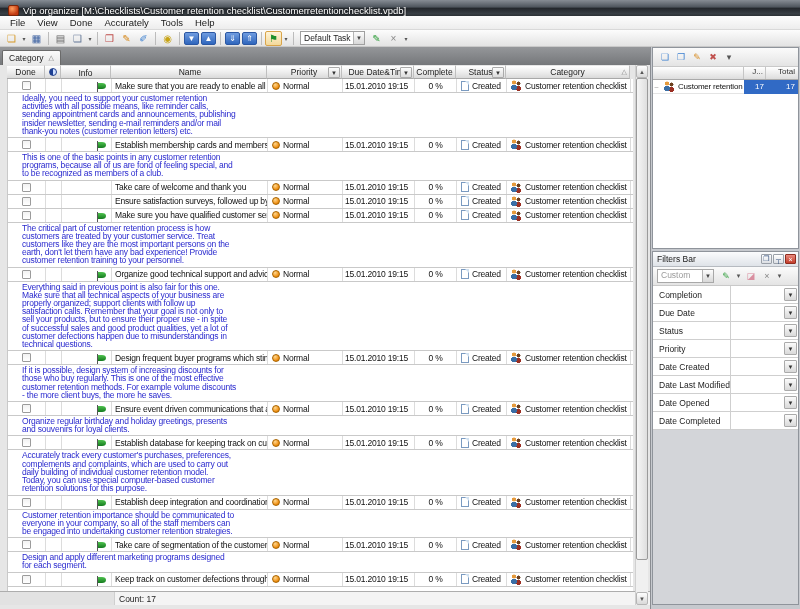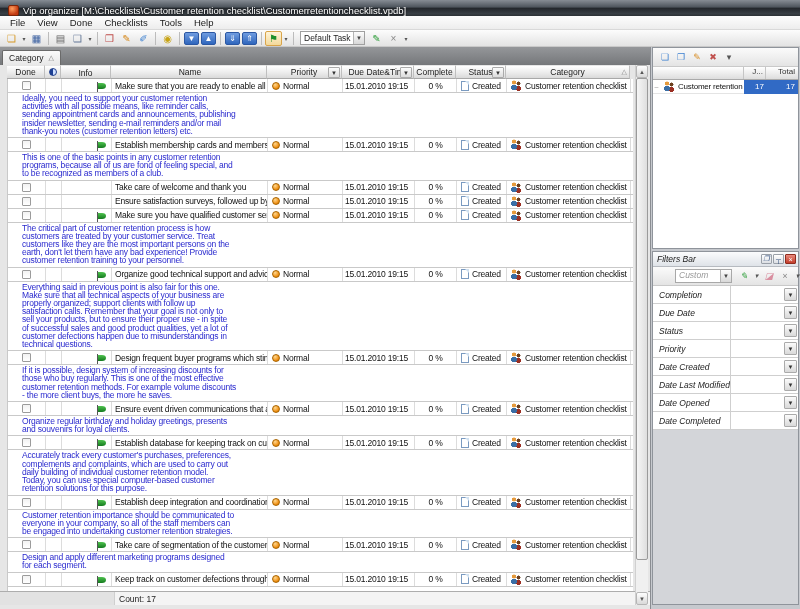--- a/index.html
+++ b/index.html
@@ -147,7 +147,7 @@
       <div class="menu-item">File</div>
       <div class="menu-item">View</div>
       <div class="menu-item">Done</div>
-      <div class="menu-item">Checklists</div>
+      <div class="menu-item">Accurately</div>
       <div class="menu-item">Tools</div>
       <div class="menu-item">Help</div>
     </div>

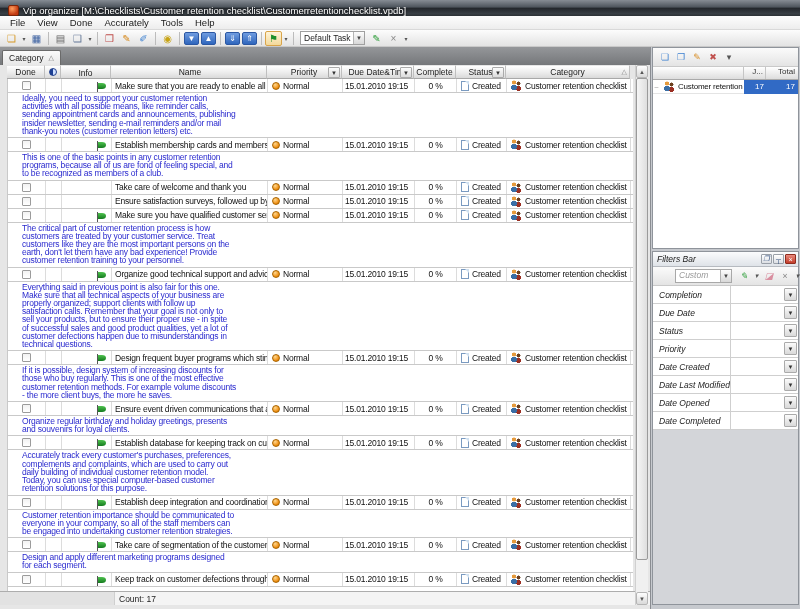--- a/index.html
+++ b/index.html
@@ -101,7 +101,7 @@
   
   .panel { background:#eef0f2; border:1px solid #8f949b; display:flex; flex-direction:column; }
   .panel.categories { height:202px; margin:0 1px; }
-  .panel.filters { height:354px; margin:2px 1px 0 1px;font-style:italic; }
+  .panel.filters { height:354px; margin:2px 1px 0 1px; }
   .pnl-title { height:15px; background:linear-gradient(#fbfcfd,#dfe3e8); border-bottom:1px solid #b6bac0;
     display:flex; align-items:center; padding:0 2px 0 4px; font-size:8.5px; color:#1a1a1a; }
   .pnl-btns { margin-left:auto; display:flex; gap:1px; }

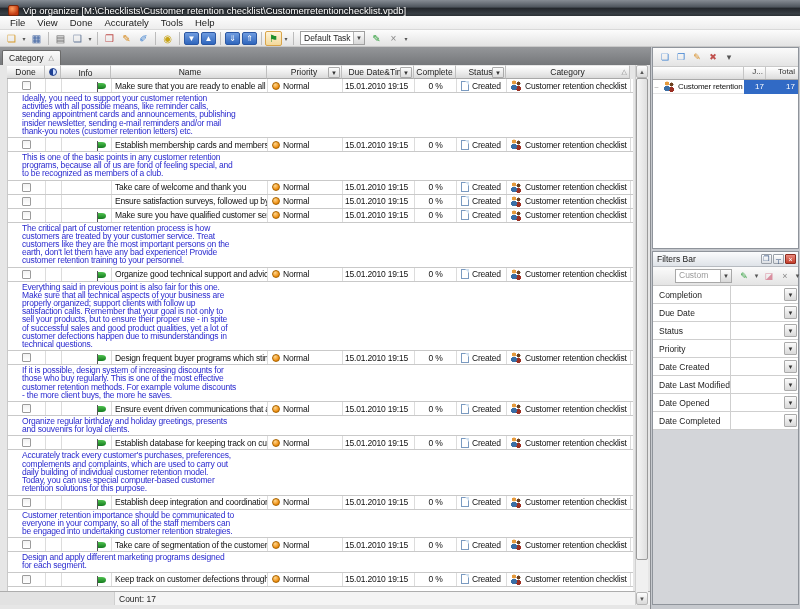--- a/index.html
+++ b/index.html
@@ -122,7 +122,7 @@
   .cat-num { width:22px; background:#316ac5; color:#fff; text-align:right; padding-right:2px; height:14px; line-height:14px; }
   .cat-num.total { width:32px; padding-right:3px; }
 
-  .flt-combo { display:flex; height:14px; border:1px solid #a8a8a8; background:#fff; margin-right:4px;margin-left:18px; }
+  .flt-combo { display:flex; height:14px; border:1px solid #a8a8a8; background:#fff; margin-right:4px; }
   .flt-combo .combo-text { font-size:8.5px; color:#9a9a9a; width:44px; padding:0 3px; overflow:hidden; }
   .flt-rows { background:#fff; }
   .flt-row { height:18px; display:flex; border-bottom:1px solid #cfcfcf; background:#fff; align-items:stretch; }

